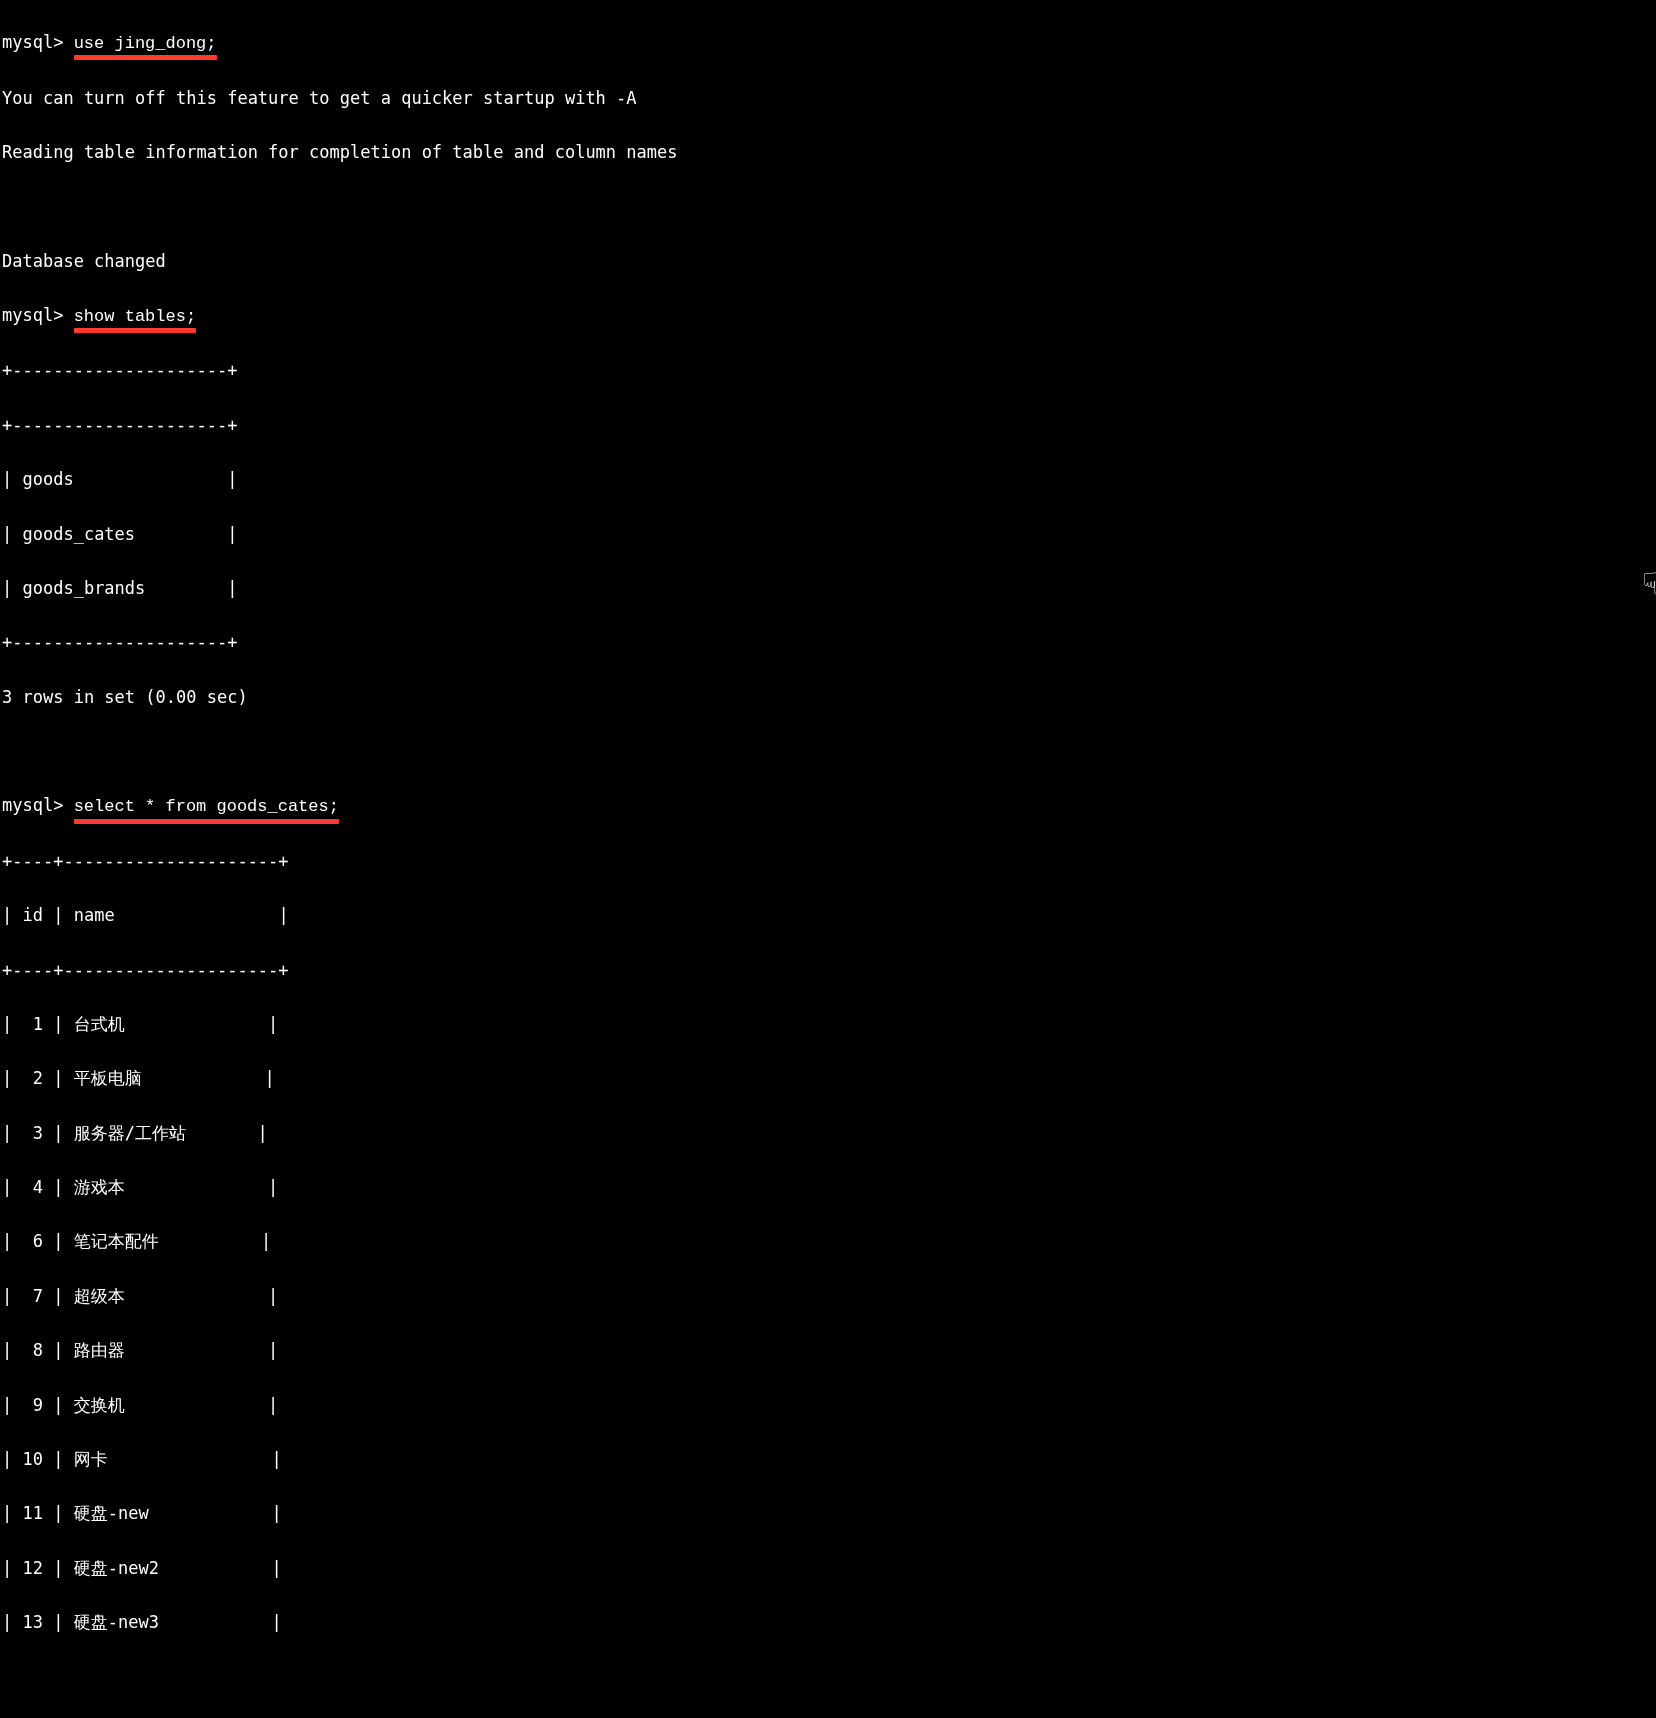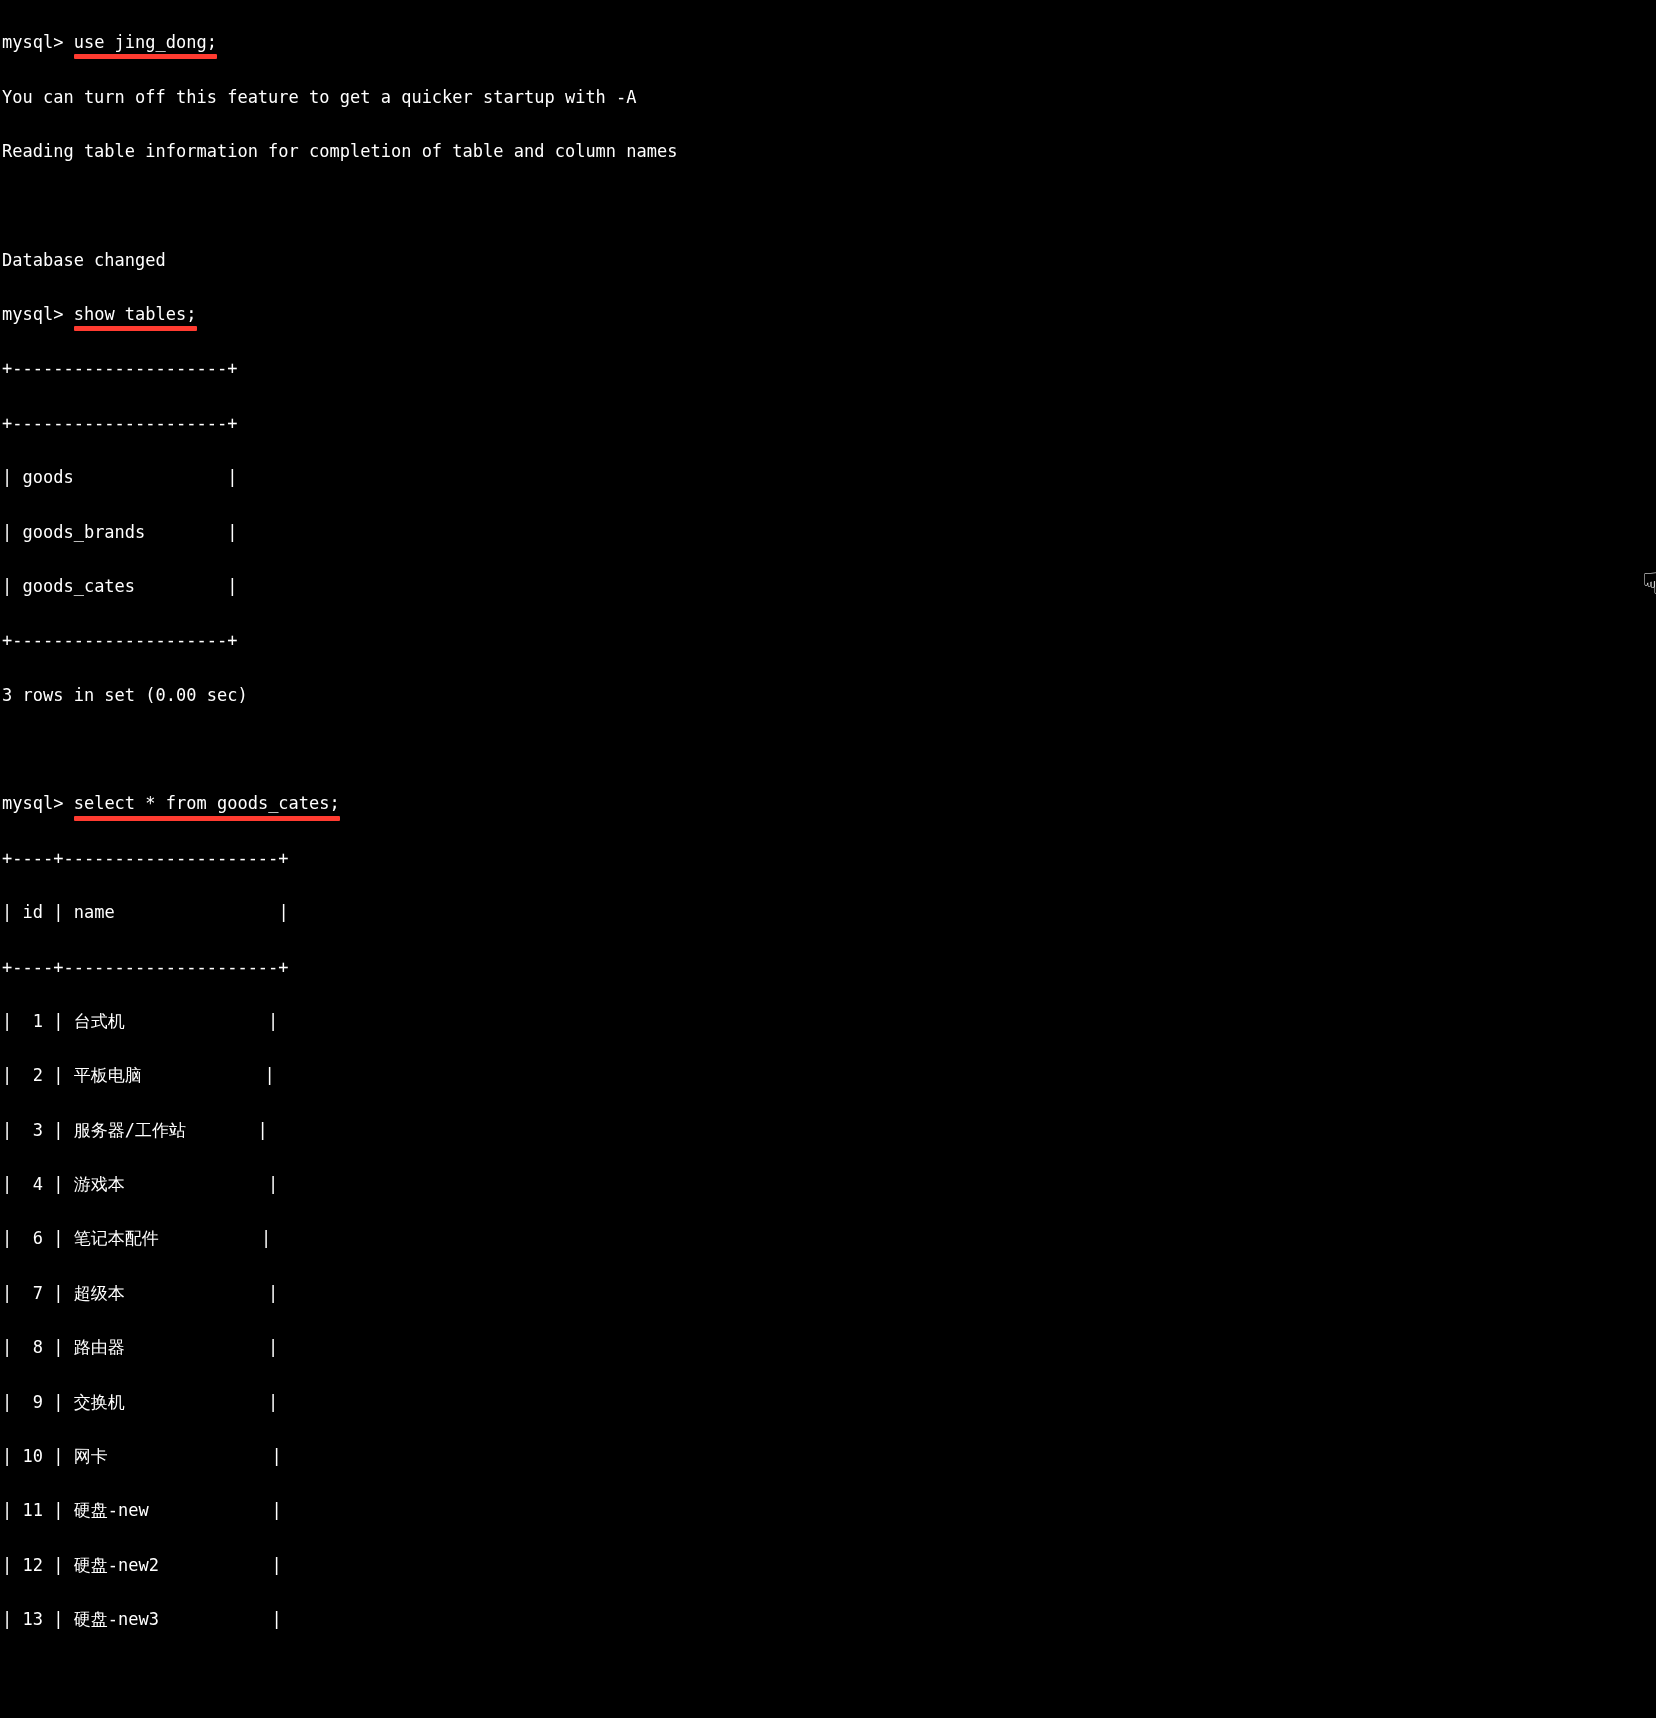--- a/index.html
+++ b/index.html
@@ -19,6 +19,7 @@
   .underline-red {
     position: relative;
     display: inline-block;
+    font-family: Liberation Mono, monospace;
   }
   .underline-red::after {
     content: "";

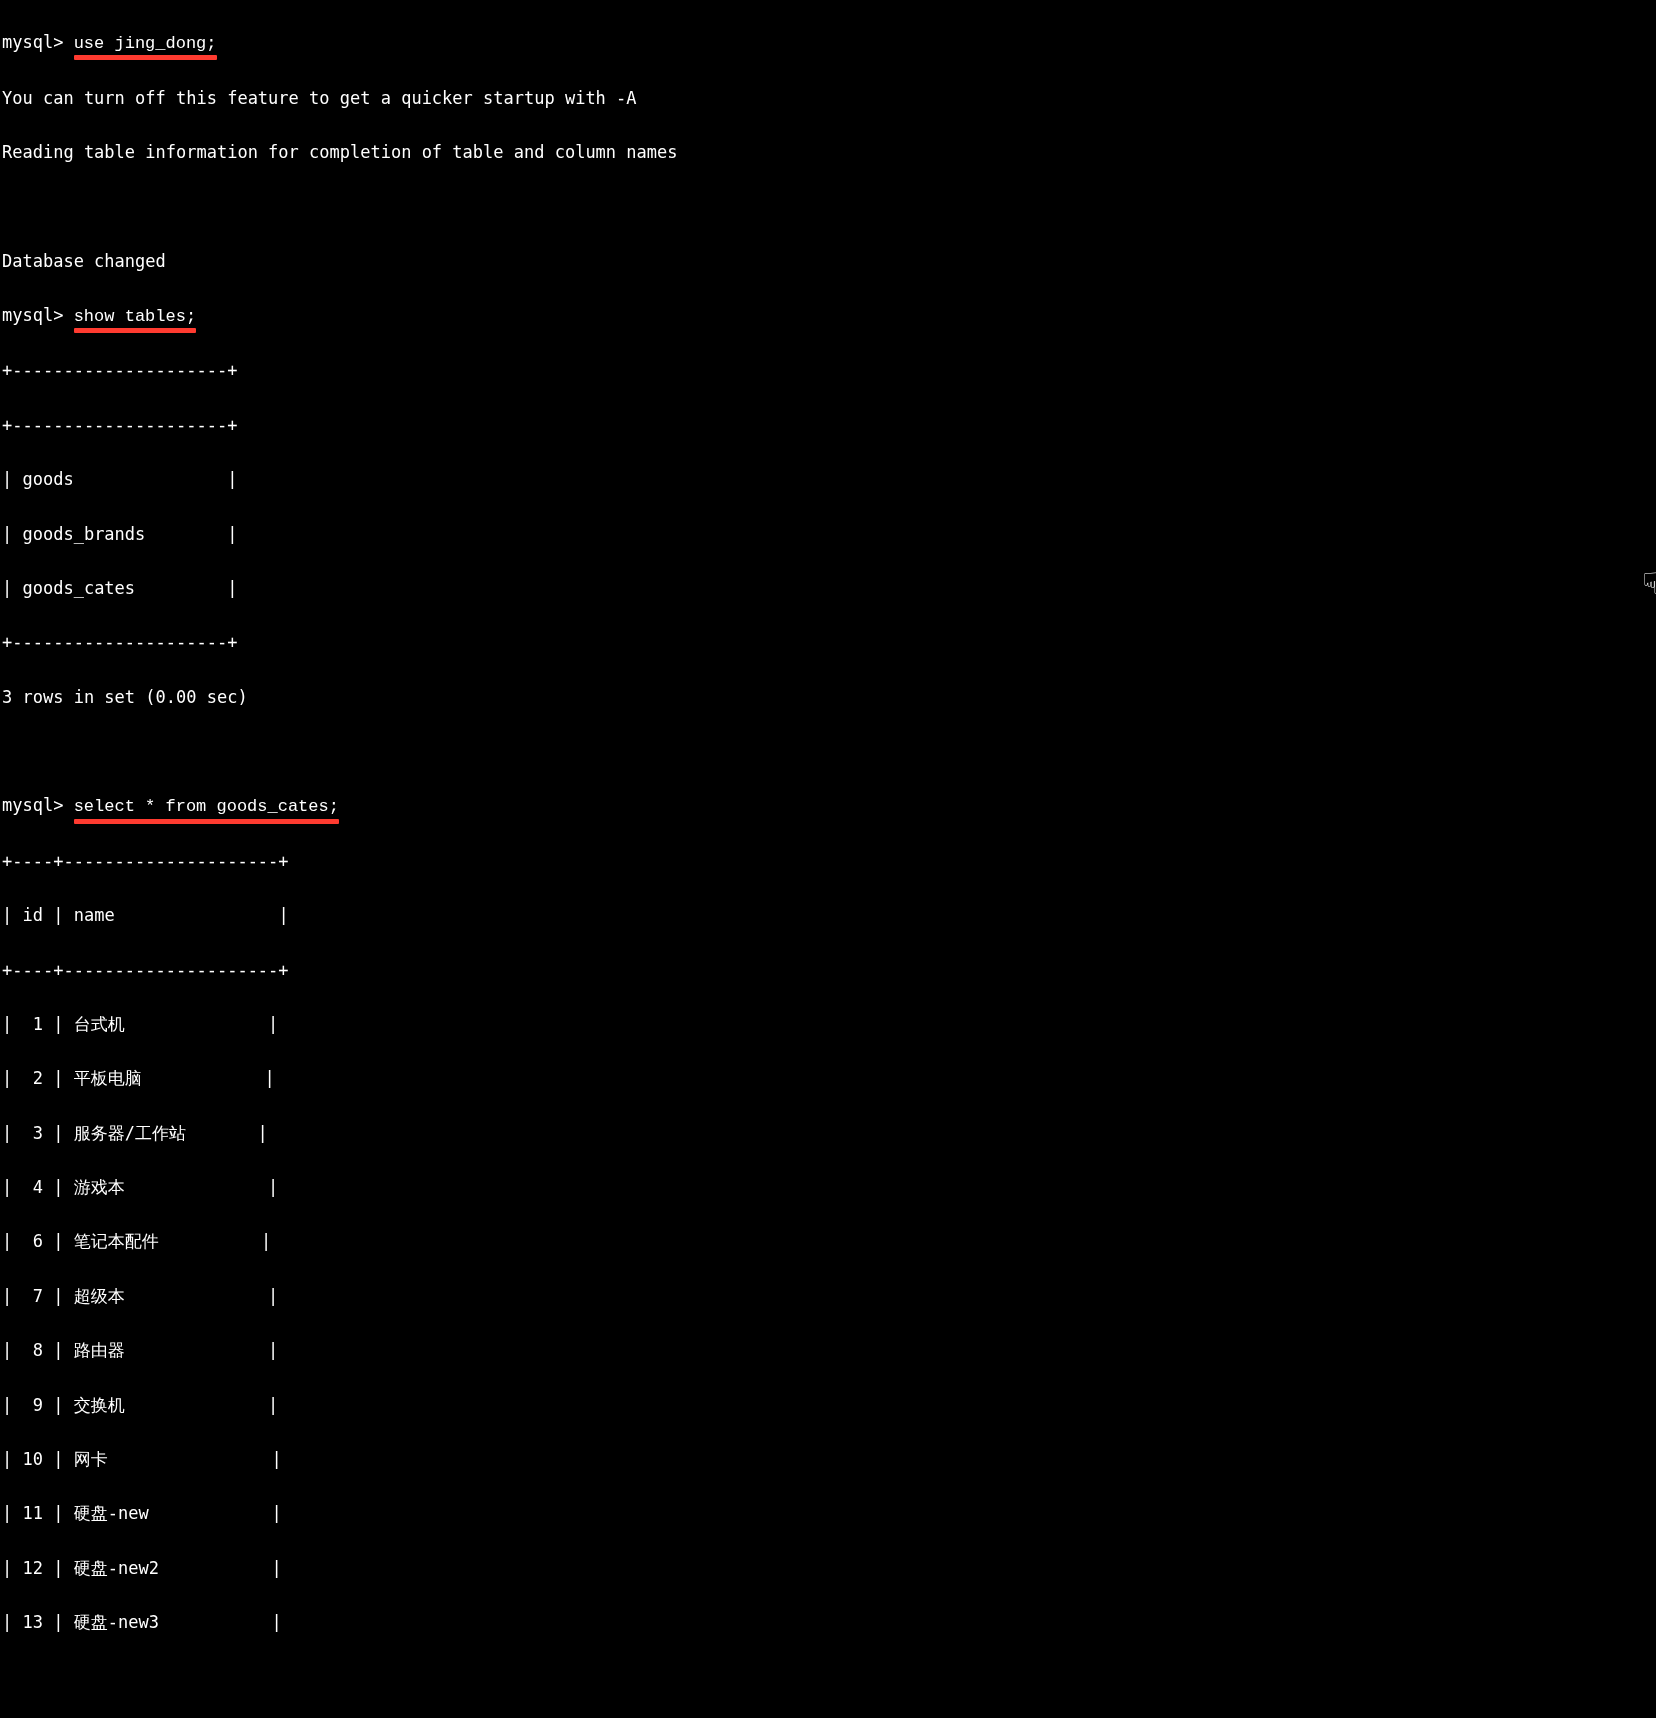--- a/index.html
+++ b/index.html
@@ -56,8 +56,8 @@
 <span class="line">+---------------------+</span>
 <span class="line">+---------------------+</span>
 <span class="line">| <span>goods</span>               |</span>
+<span class="line">| <span>goods_cates</span>         |</span>
 <span class="line">| <span>goods_brands</span>        |</span>
-<span class="line">| <span>goods_cates</span>         |</span>
 <span class="line">+---------------------+</span>
 <span class="line">3 rows in set (0.00 sec)</span>
 <span class="line"> </span>

